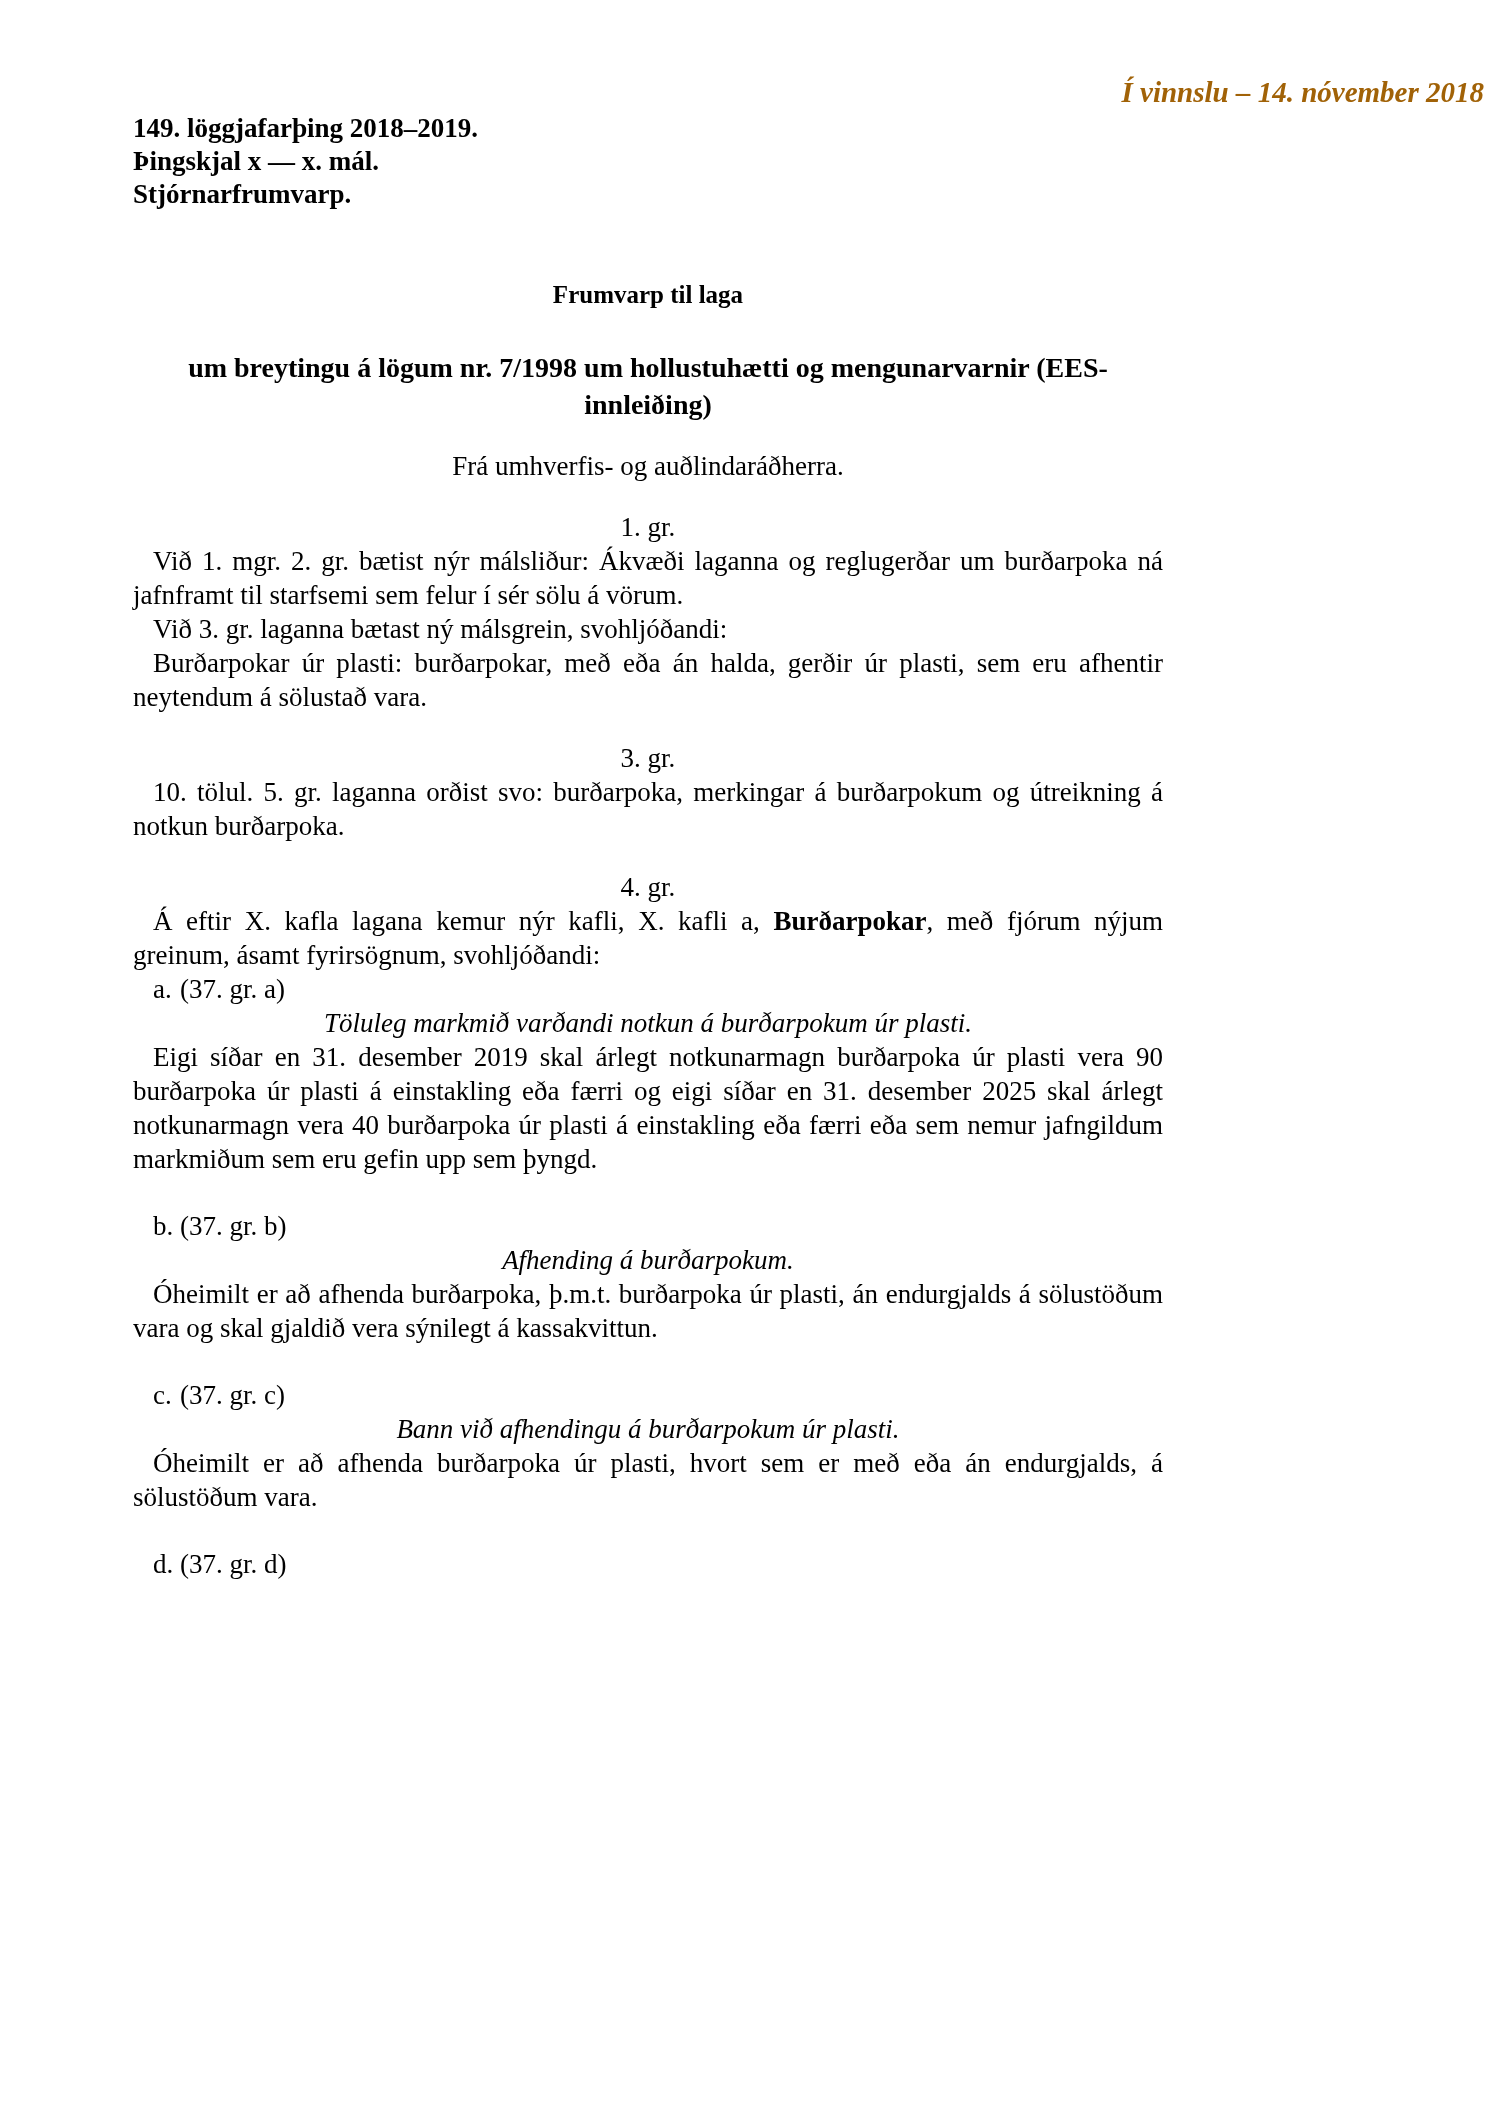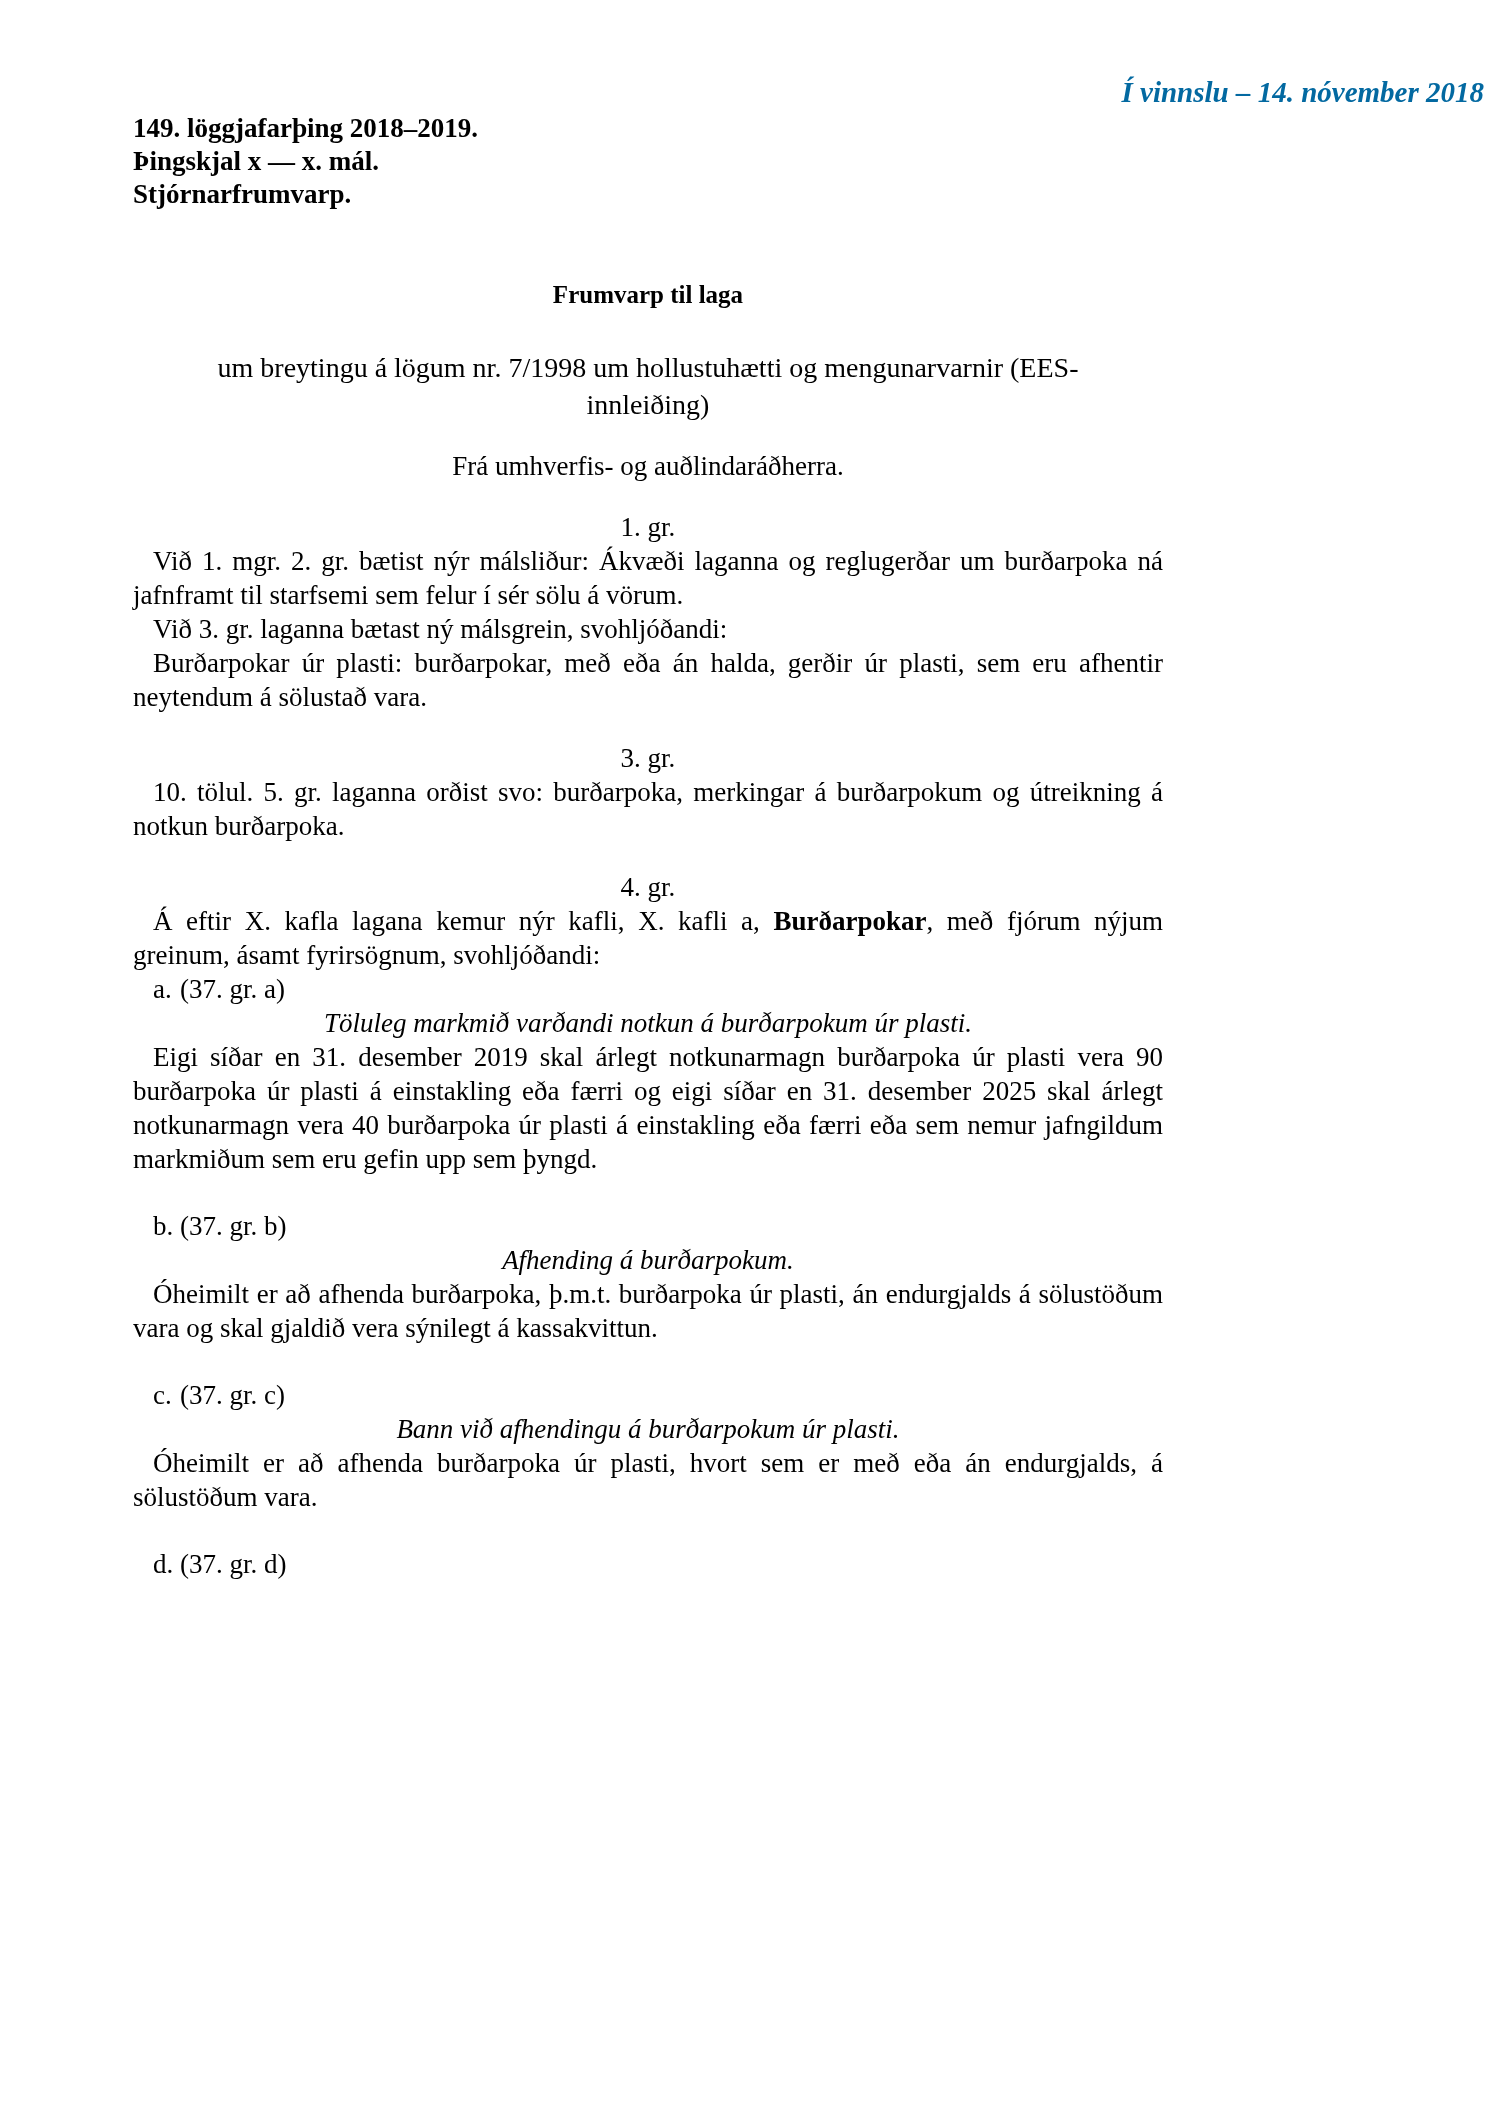--- a/index.html
+++ b/index.html
@@ -32,7 +32,7 @@
     font-size: 29px;
     font-weight: bold;
     font-style: italic;
-    color: #0369a1; 
+    color: #a16207; 
     white-space: nowrap;
   }
   .doc-header {

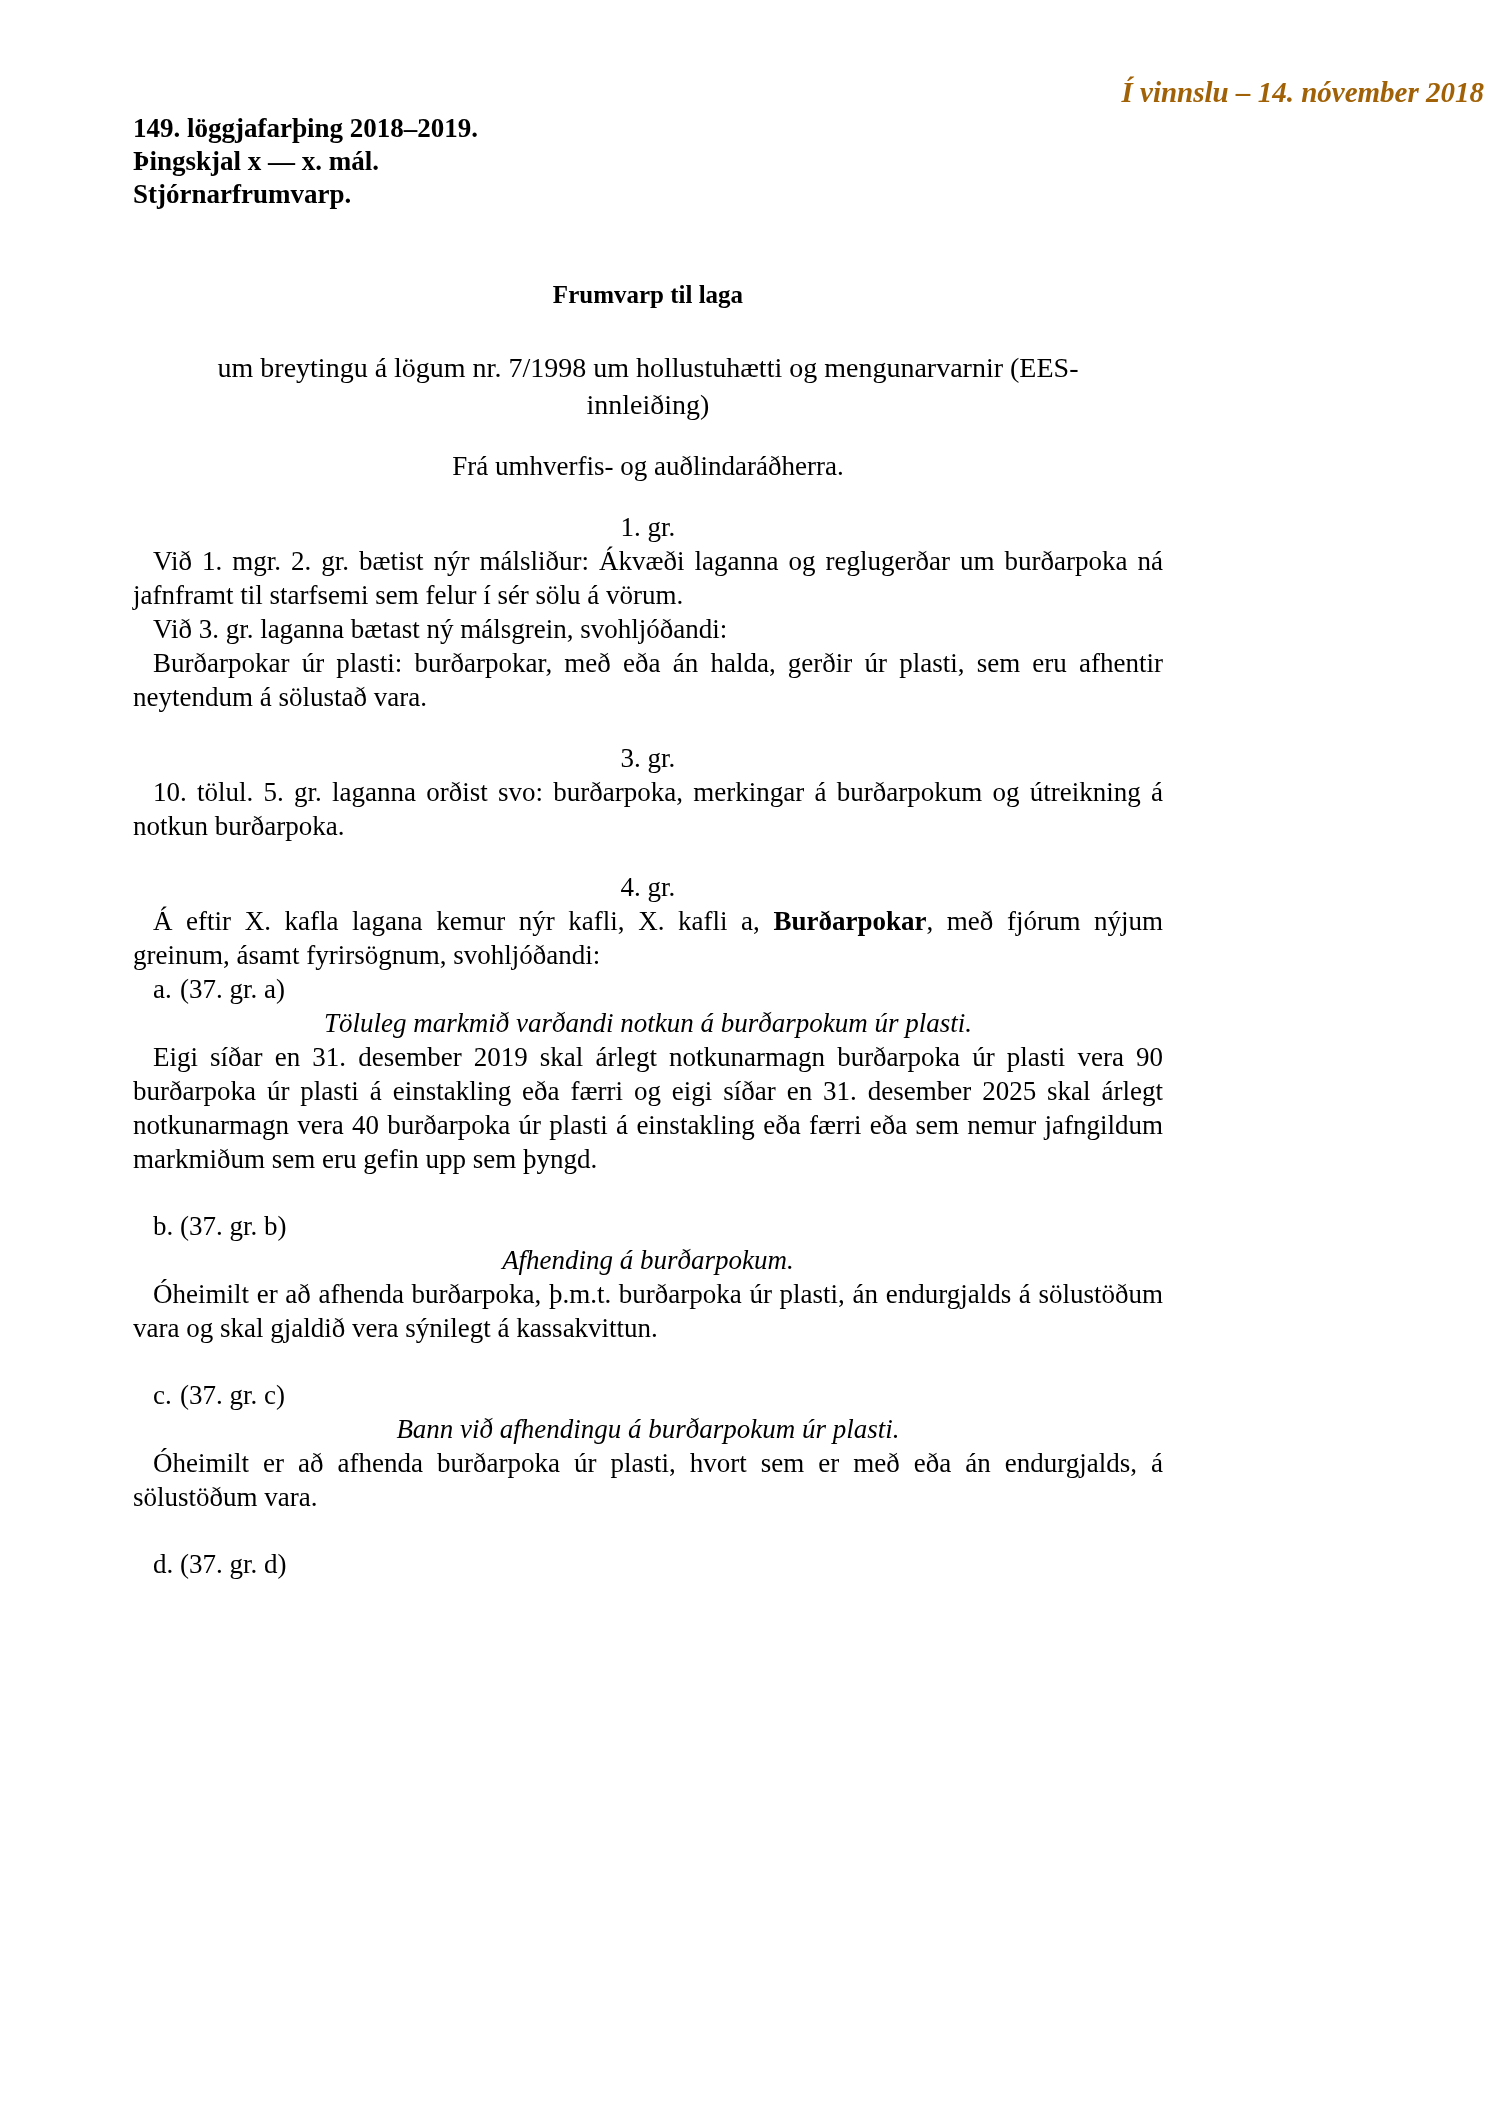--- a/index.html
+++ b/index.html
@@ -50,7 +50,7 @@
     margin: 30px 0 0 0;
     font-size: 28px;
     line-height: 37px;
-    font-weight: normal;
+    font-weight: bold;
     text-align: center;
   }
   .presenter {

